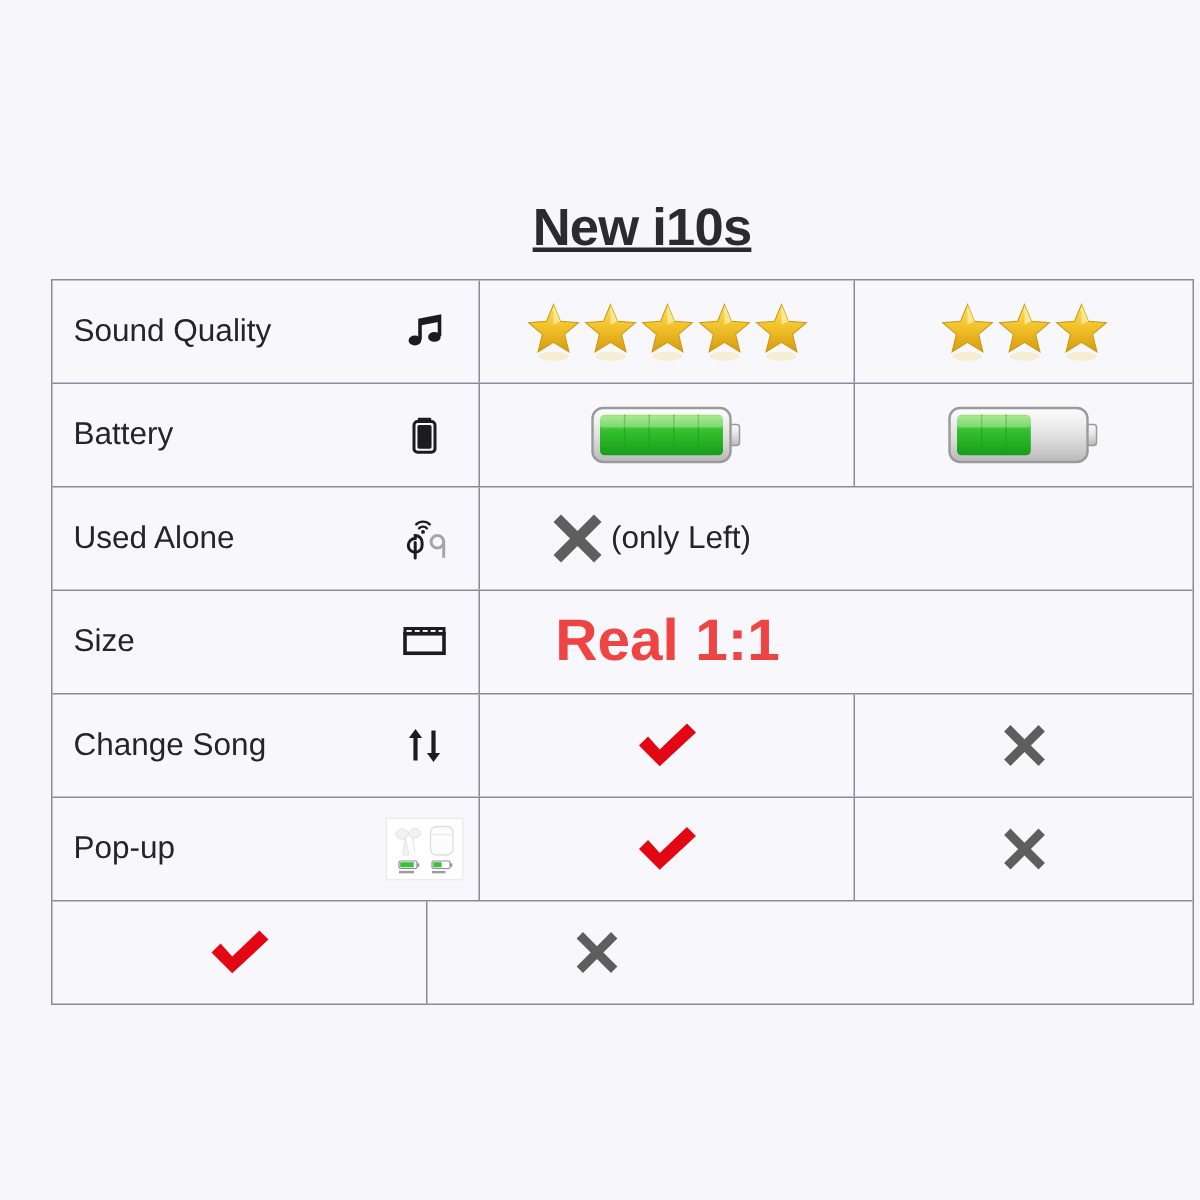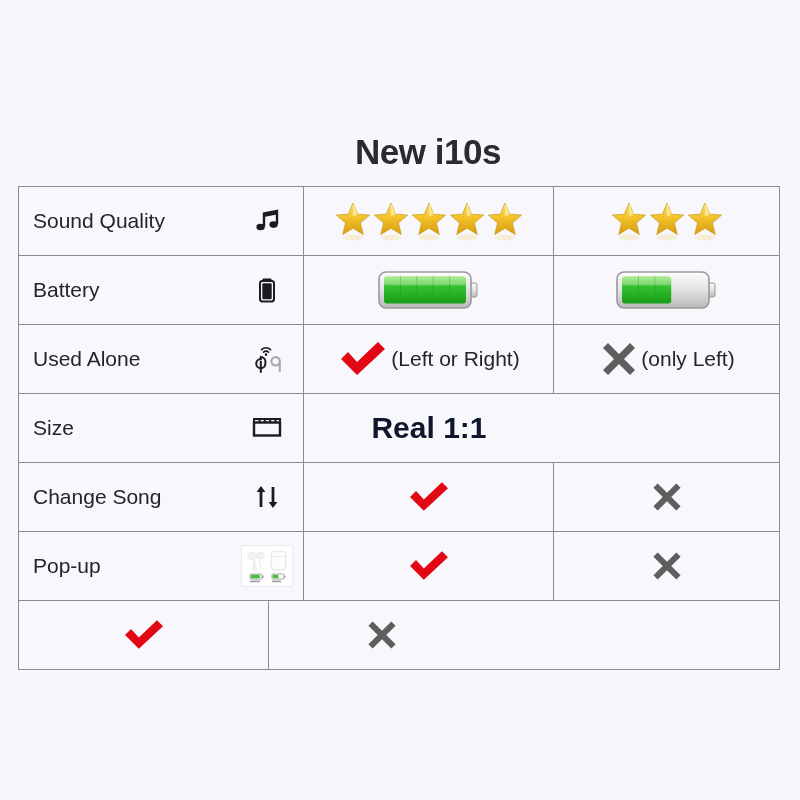--- a/index.html
+++ b/index.html
@@ -37,7 +37,7 @@
     color: #2b2b2f;
     letter-spacing: -0.5px;
   }
-  .hdr-new { width: 250px; }
+  .hdr-new { width: 250px; text-decoration: underline; }
   .hdr-old { width: 227px; }
 
   

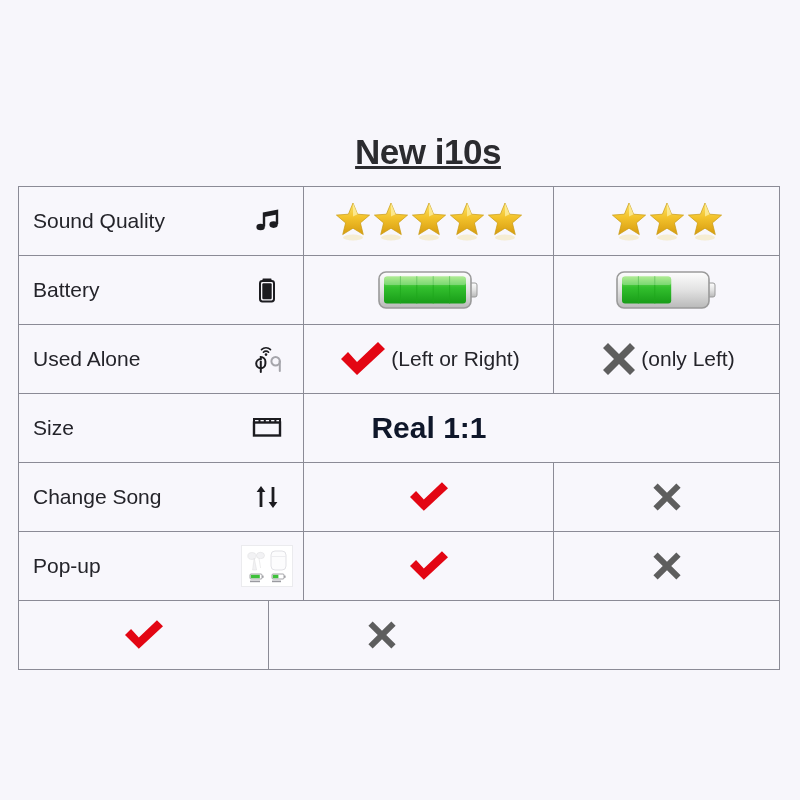--- a/index.html
+++ b/index.html
@@ -43,7 +43,7 @@
   
   .table {
     position: absolute;
-    left: 18px;
+    left: 34px;
     top: 186px;
     width: 762px;
     height: 484px;

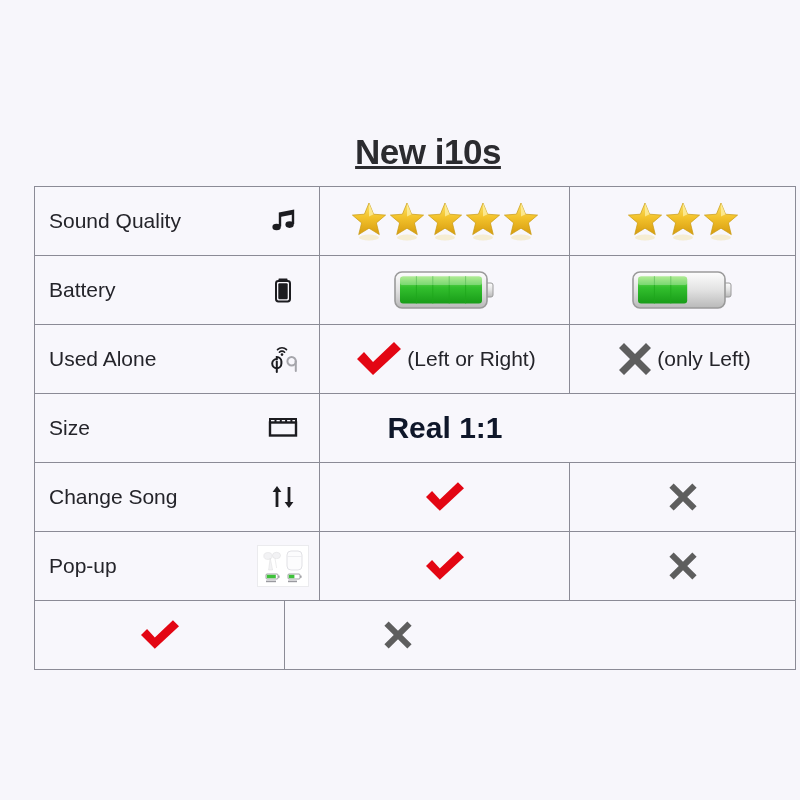--- a/index.html
+++ b/index.html
@@ -306,16 +306,6 @@
           </svg>
         </span>
       </div>
-      <div class="cell c-new">
-        <div class="mark-with-note">
-          <span class="check">
-            <svg width="52" height="44" viewBox="0 0 52 44">
-              <path d="M4 22 L11 15 L20 25 L41 5 L48 12 L20 38 Z" fill="#e30613"></path>
-            </svg>
-          </span>
-          <span class="note-text">(Left or Right)</span>
-        </div>
-      </div>
       <div class="cell c-old">
         <div class="mark-with-note">
           <span class="cross">

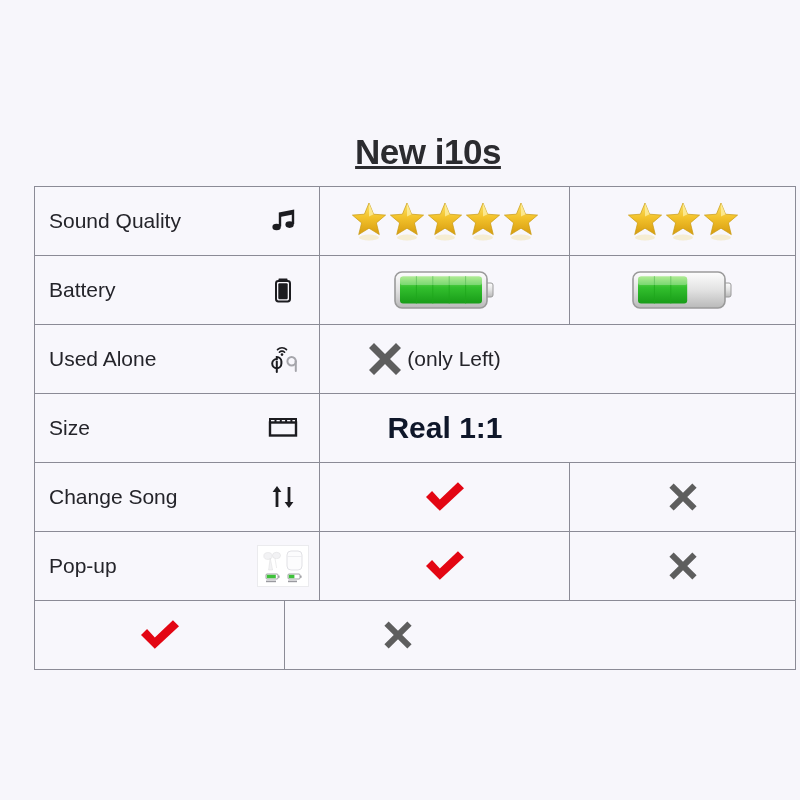--- a/index.html
+++ b/index.html
@@ -95,9 +95,9 @@
 
   
   .size-text {
-    font-size: 30px;
+    font-size: 39px;
     font-weight: bold;
-    color: #0f172a;
+    color: #ef4444;
   }
   .note-text {
     font-size: 21px;

